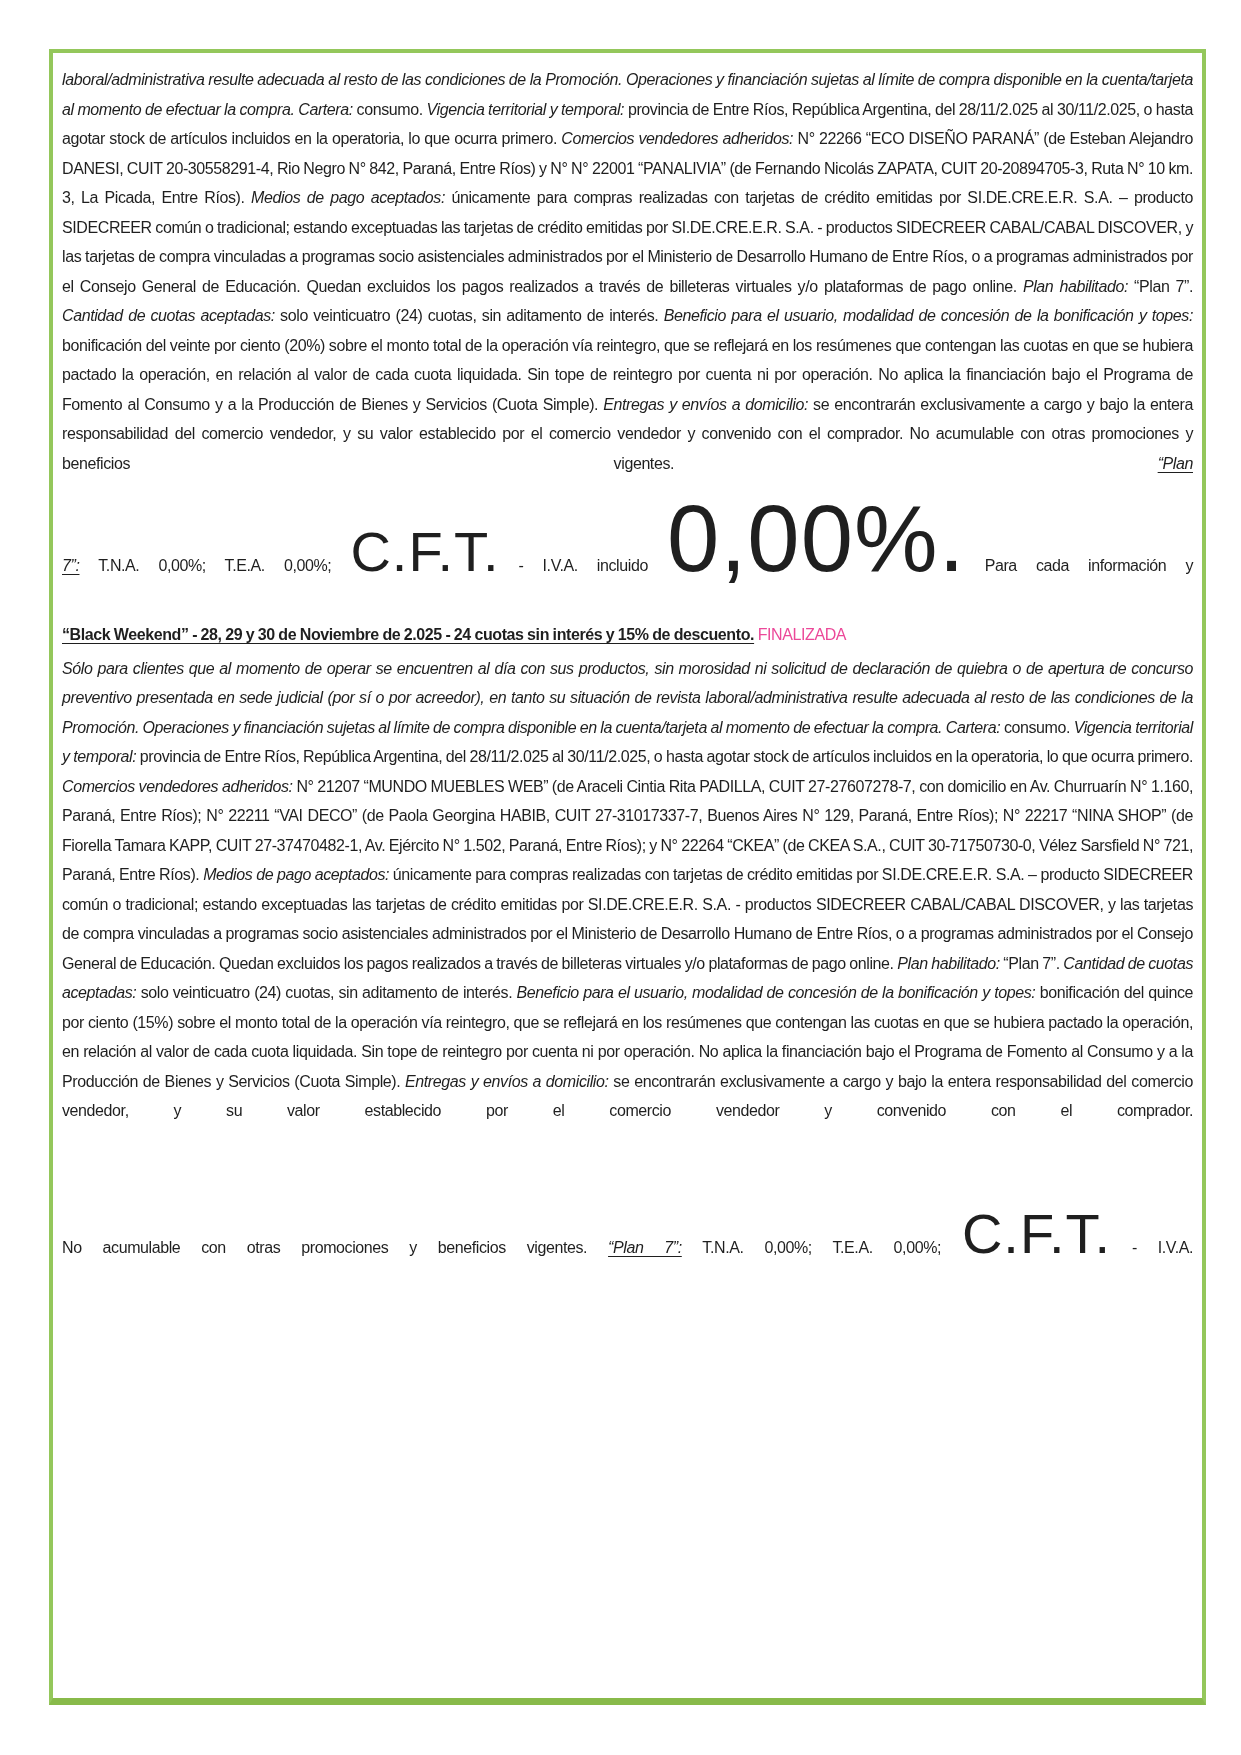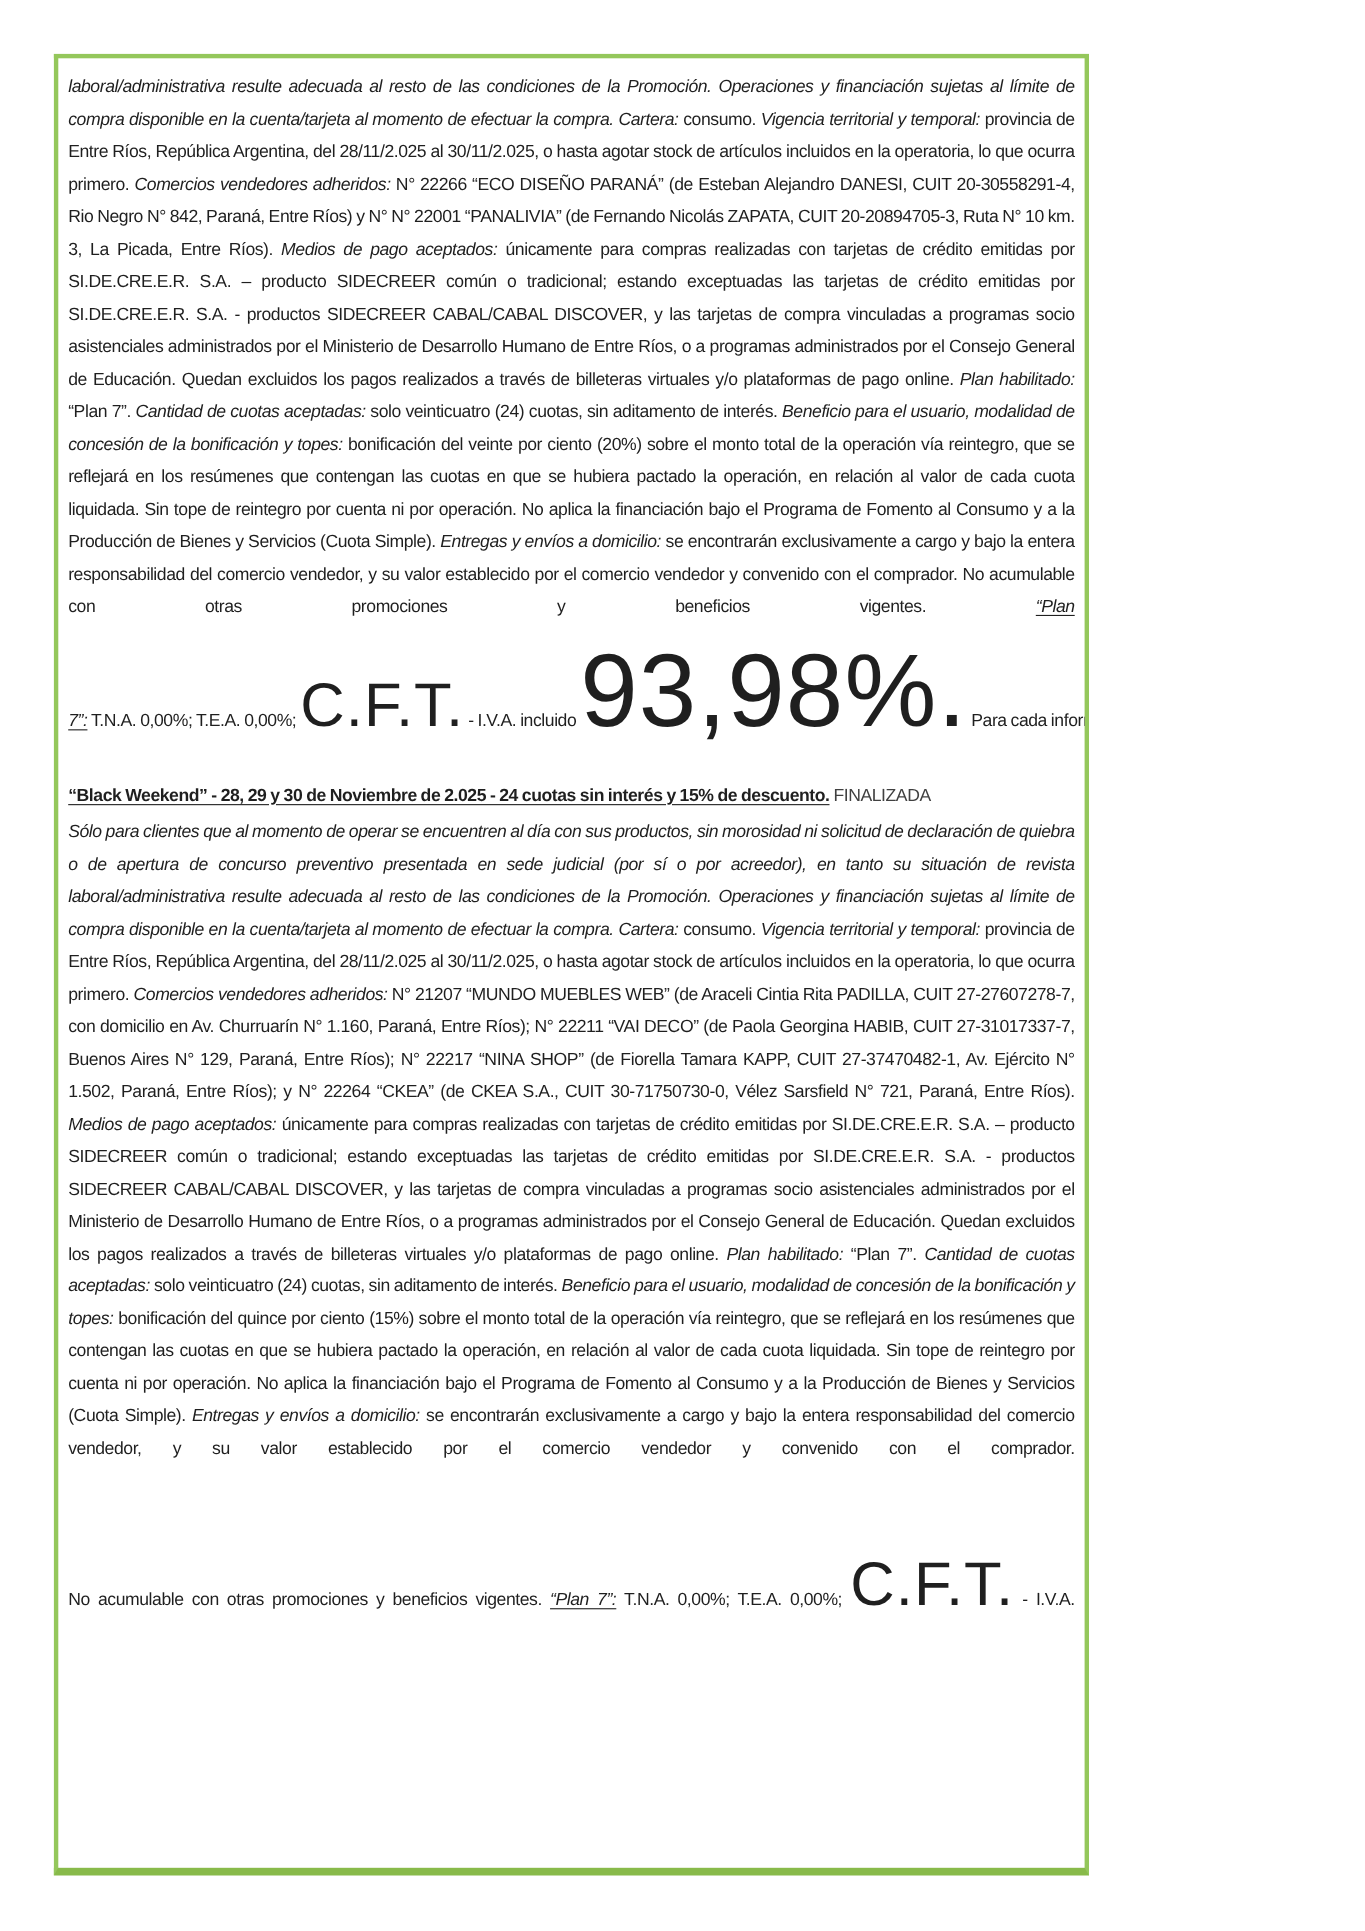--- a/index.html
+++ b/index.html
@@ -9,7 +9,7 @@
     color:#1f1f1f;
   }
   .frame{
-    position:absolute;left:49px;top:49px;width:941px;height:1656px;
+    position:absolute;left:49px;top:49px;width:1157px;height:1656px;
     box-sizing:border-box;
     border:4px solid #94c75b;
     border-bottom:7px solid #88ba4a;

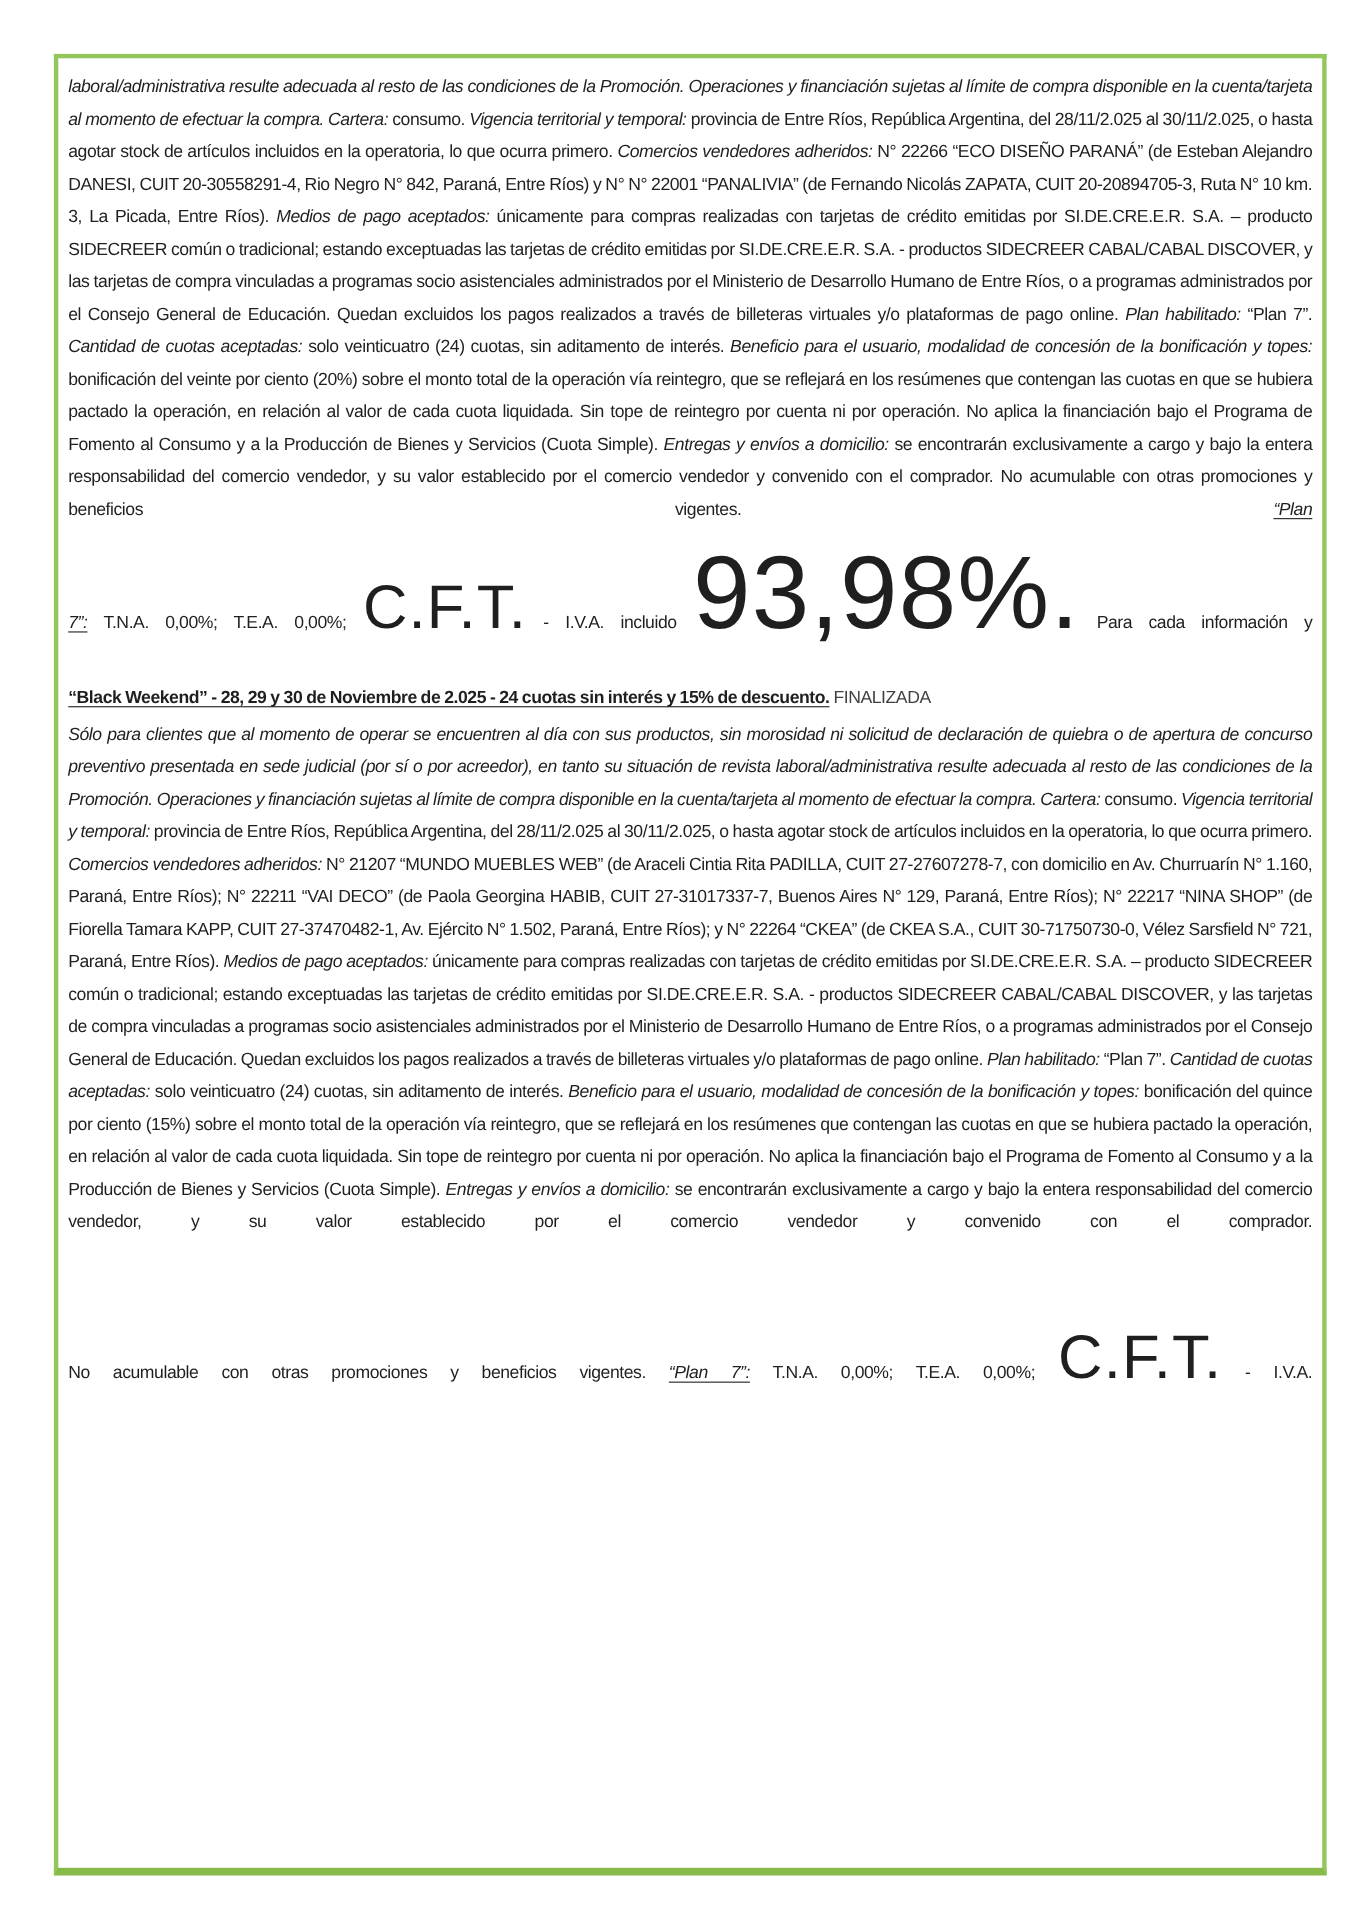--- a/index.html
+++ b/index.html
@@ -48,7 +48,7 @@
 
 <div class="frame">
   <p class="para fill"><span class="s-i">laboral/administrativa resulte adecuada al resto de las condiciones de la Promoción. Operaciones y financiación sujetas al límite de compra disponible en la cuenta/tarjeta al momento de efectuar la compra. Cartera:</span><span> consumo. </span><span class="s-i">Vigencia territorial y temporal:</span><span> provincia de Entre Ríos, República Argentina, del 28/11/2.025 al 30/11/2.025, o hasta agotar stock de artículos incluidos en la operatoria, lo que ocurra primero. </span><span class="s-i">Comercios vendedores adheridos:</span><span> N° 22266 “ECO DISEÑO PARANÁ” (de Esteban Alejandro DANESI, CUIT 20-30558291-4, Rio Negro N° 842, Paraná, Entre Ríos) y N° N° 22001 “PANALIVIA” (de Fernando Nicolás ZAPATA, CUIT 20-20894705-3, Ruta N° 10 km. 3, La Picada, Entre Ríos). </span><span class="s-i">Medios de pago aceptados:</span><span> únicamente para compras realizadas con tarjetas de crédito emitidas por SI.DE.CRE.E.R. S.A. – producto SIDECREER común o tradicional; estando exceptuadas las tarjetas de crédito emitidas por SI.DE.CRE.E.R. S.A. - productos SIDECREER CABAL/CABAL DISCOVER, y las tarjetas de compra vinculadas a programas socio asistenciales administrados por el Ministerio de Desarrollo Humano de Entre Ríos, o a programas administrados por el Consejo General de Educación.  Quedan excluidos los pagos realizados a través de billeteras virtuales y/o plataformas de pago online. </span><span class="s-i">Plan habilitado:</span><span> “Plan 7”. </span><span class="s-i">Cantidad de cuotas aceptadas:</span><span> solo veinticuatro (24) cuotas, sin aditamento de interés. </span><span class="s-i">Beneficio para el usuario, modalidad de concesión de la bonificación y topes:</span><span> bonificación del veinte por ciento (20%) sobre el monto total de la operación vía reintegro, que se reflejará en los resúmenes que contengan las cuotas en que se hubiera pactado la operación, en relación al valor de cada cuota liquidada. Sin tope de reintegro por cuenta ni por operación. No aplica la financiación bajo el Programa de Fomento al Consumo y a la Producción de Bienes y Servicios (Cuota Simple). </span><span class="s-i">Entregas y envíos a domicilio:</span><span> se encontrarán exclusivamente a cargo y bajo la entera responsabilidad del comercio vendedor, y su valor establecido por el comercio vendedor y convenido con el comprador. No acumulable con otras promociones y beneficios vigentes.  </span><span class="s-i s-u">“Plan</span></p>
-  <p class="cftline cftline-1"><span class="s-i s-u">7”:</span><span> T.N.A. 0,00%; T.E.A. 0,00%; </span><span class="s-big">C.F.T.</span><span> - I.V.A. incluido </span><span class="s-big2">93,98%.</span><span> Para cada información y</span></p>
+  <p class="cftline cftline-1"><span class="s-i s-u">7”:</span><span> T.N.A. 0,00%; T.E.A. 0,00%; </span><span class="s-big">C.F.T.</span><span> - I.V.A. incluido </span><span class="s-big2">0,00%.</span><span> Para cada información y</span></p>
   <p class="para heading"><span class="s-b s-u">“Black Weekend” - 28, 29 y 30 de Noviembre de 2.025 - 24 cuotas sin interés y 15% de descuento.</span><span> </span><span class="s-r">FINALIZADA</span></p>
   <p class="para fill para-2"><span class="s-i">Sólo para clientes que al momento de operar se encuentren al día con sus productos, sin morosidad ni solicitud de declaración de quiebra o de apertura de concurso preventivo presentada en sede judicial (por sí o por acreedor), en tanto su situación de revista laboral/administrativa resulte adecuada al resto de las condiciones de la Promoción. Operaciones y financiación sujetas al límite de compra disponible en la cuenta/tarjeta al momento de efectuar la compra. Cartera:</span><span> consumo. </span><span class="s-i">Vigencia territorial y temporal:</span><span> provincia de Entre Ríos, República Argentina, del 28/11/2.025 al 30/11/2.025, o hasta agotar stock de artículos incluidos en la operatoria, lo que ocurra primero. </span><span class="s-i">Comercios vendedores adheridos:</span><span> N° 21207 “MUNDO MUEBLES WEB” (de Araceli Cintia Rita PADILLA, CUIT 27-27607278-7, con domicilio en Av. Churruarín N° 1.160, Paraná, Entre Ríos); N° 22211 “VAI DECO” (de Paola Georgina HABIB, CUIT 27-31017337-7, Buenos Aires N° 129, Paraná, Entre Ríos); N° 22217 “NINA SHOP” (de Fiorella Tamara KAPP, CUIT 27-37470482-1, Av. Ejército N° 1.502, Paraná, Entre Ríos); y N° 22264 “CKEA” (de CKEA S.A., CUIT 30-71750730-0, Vélez Sarsfield N° 721, Paraná, Entre Ríos). </span><span class="s-i">Medios de pago aceptados:</span><span> únicamente para compras realizadas con tarjetas de crédito emitidas por SI.DE.CRE.E.R. S.A. – producto SIDECREER común o tradicional; estando exceptuadas las tarjetas de crédito emitidas por SI.DE.CRE.E.R. S.A. - productos SIDECREER CABAL/CABAL DISCOVER, y las tarjetas de compra vinculadas a programas socio asistenciales administrados por el Ministerio de Desarrollo Humano de Entre Ríos, o a programas administrados por el Consejo General de Educación.  Quedan excluidos los pagos realizados a través de billeteras virtuales y/o plataformas de pago online. </span><span class="s-i">Plan habilitado:</span><span> “Plan 7”. </span><span class="s-i">Cantidad de cuotas aceptadas:</span><span> solo veinticuatro (24) cuotas, sin aditamento de interés. </span><span class="s-i">Beneficio para el usuario, modalidad de concesión de la bonificación y topes:</span><span> bonificación del quince por ciento (15%) sobre el monto total de la operación vía reintegro, que se reflejará en los resúmenes que contengan las cuotas en que se hubiera pactado la operación, en relación al valor de cada cuota liquidada. Sin tope de reintegro por cuenta ni por operación. No aplica la financiación bajo el Programa de Fomento al Consumo y a la Producción de Bienes y Servicios (Cuota Simple). </span><span class="s-i">Entregas y envíos a domicilio:</span><span> se encontrarán exclusivamente a cargo y bajo la entera responsabilidad del comercio vendedor, y su valor establecido por el comercio vendedor y convenido con el comprador.</span></p>
   <p class="cftline cftline-2"><span>No acumulable con otras promociones y beneficios vigentes.  </span><span class="s-i s-u">“Plan 7”:</span><span> T.N.A. 0,00%; T.E.A. 0,00%; </span><span class="s-big">C.F.T.</span><span> - I.V.A.</span></p>

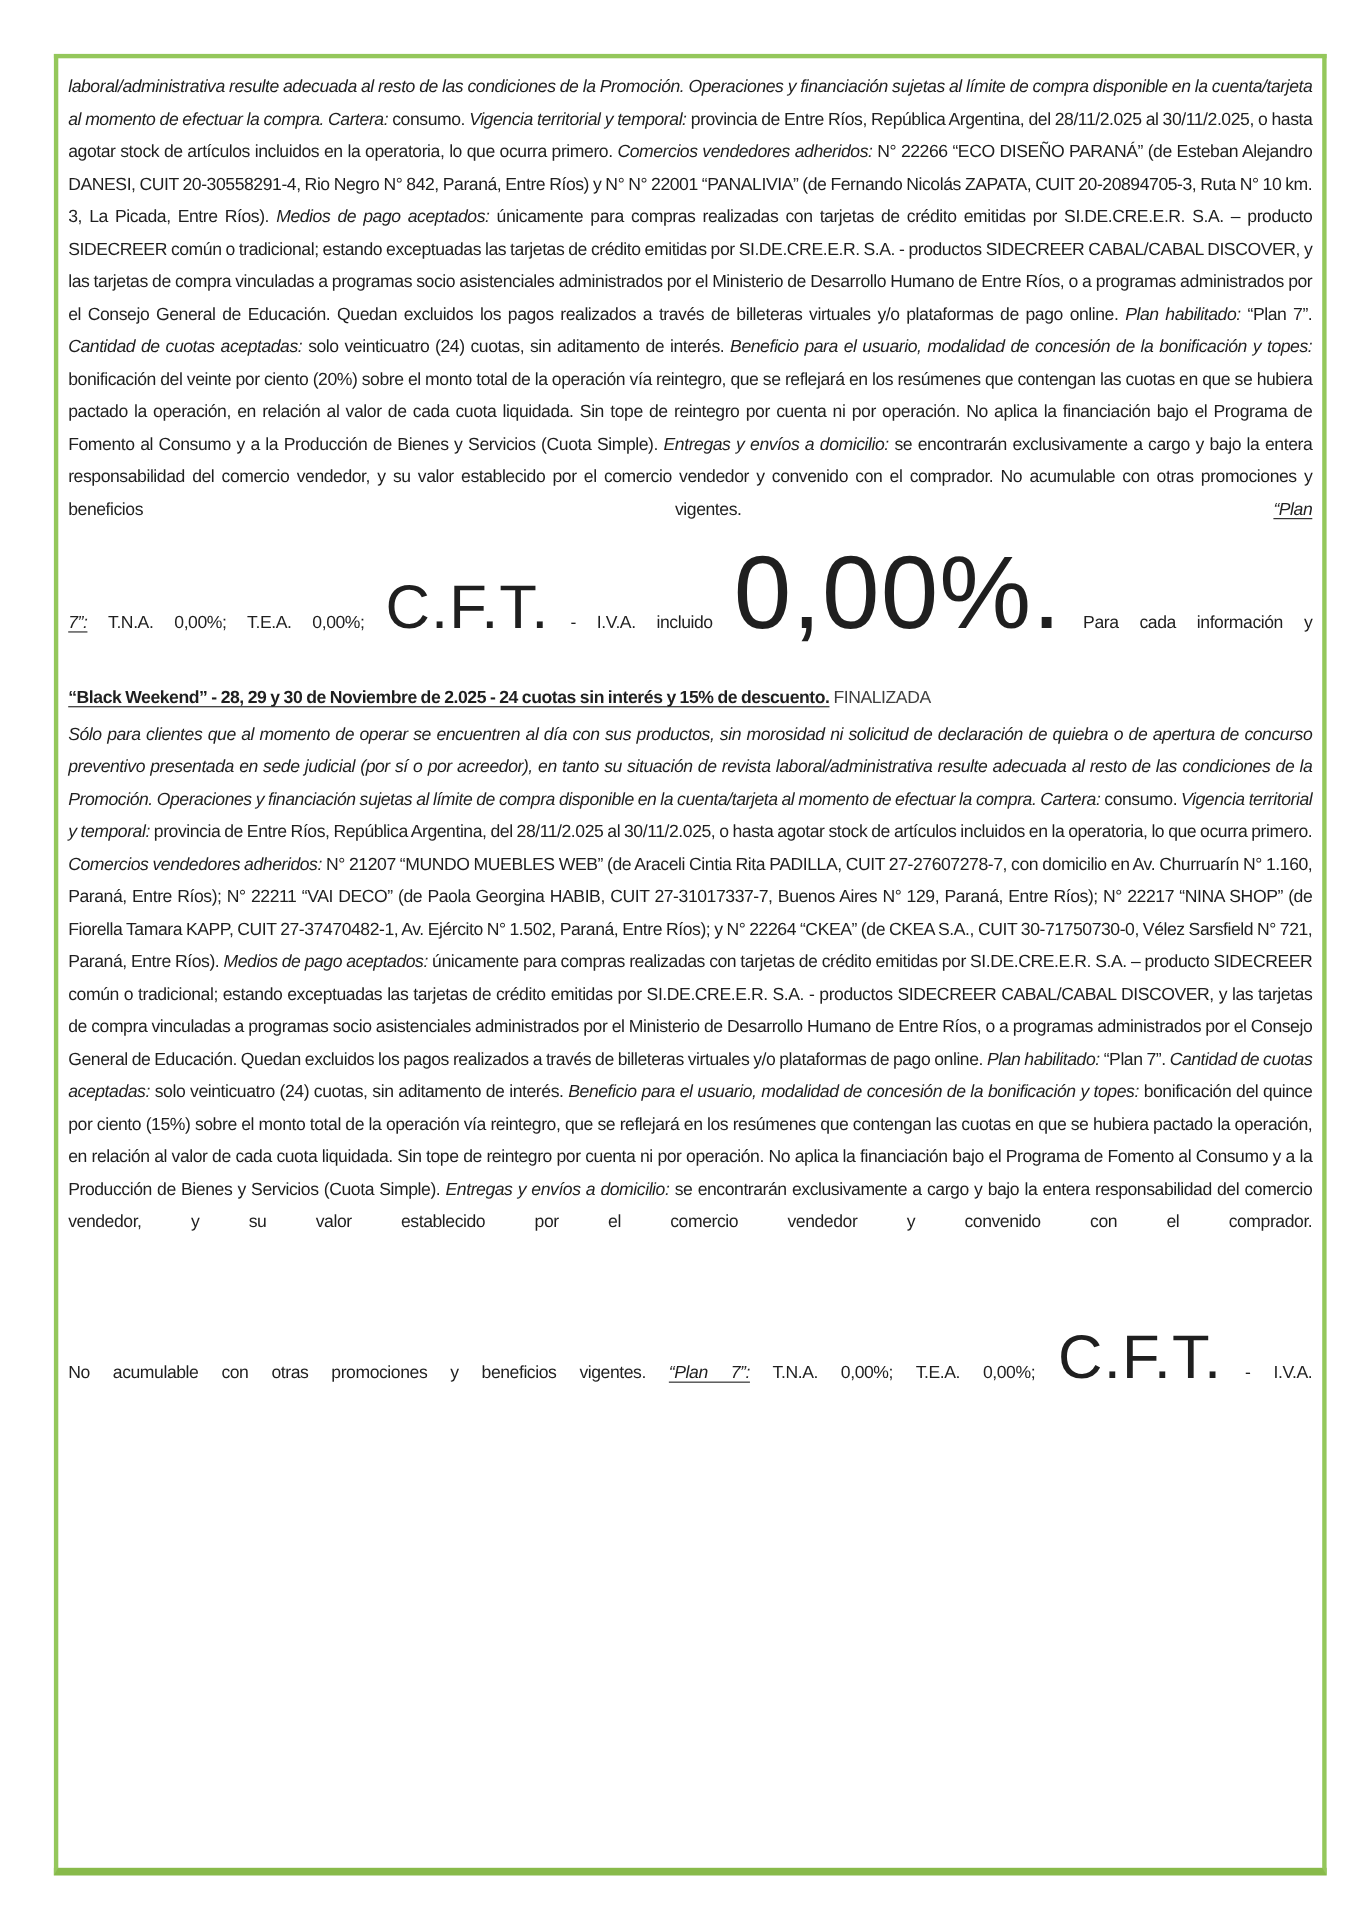--- a/index.html
+++ b/index.html
@@ -39,7 +39,7 @@
   .s-i{ font-style:italic; }
   .s-b{ font-weight:bold; }
   .s-u{ text-decoration:underline; text-underline-offset:3px; }
-  .s-r{ color:#404040; }
+  .s-r{ color:#ec4899; }
   .s-big{ font-size:56px; line-height:1; letter-spacing:1px; }
   .s-big2{ font-size:94px; line-height:1; letter-spacing:1px; }
 </style>

